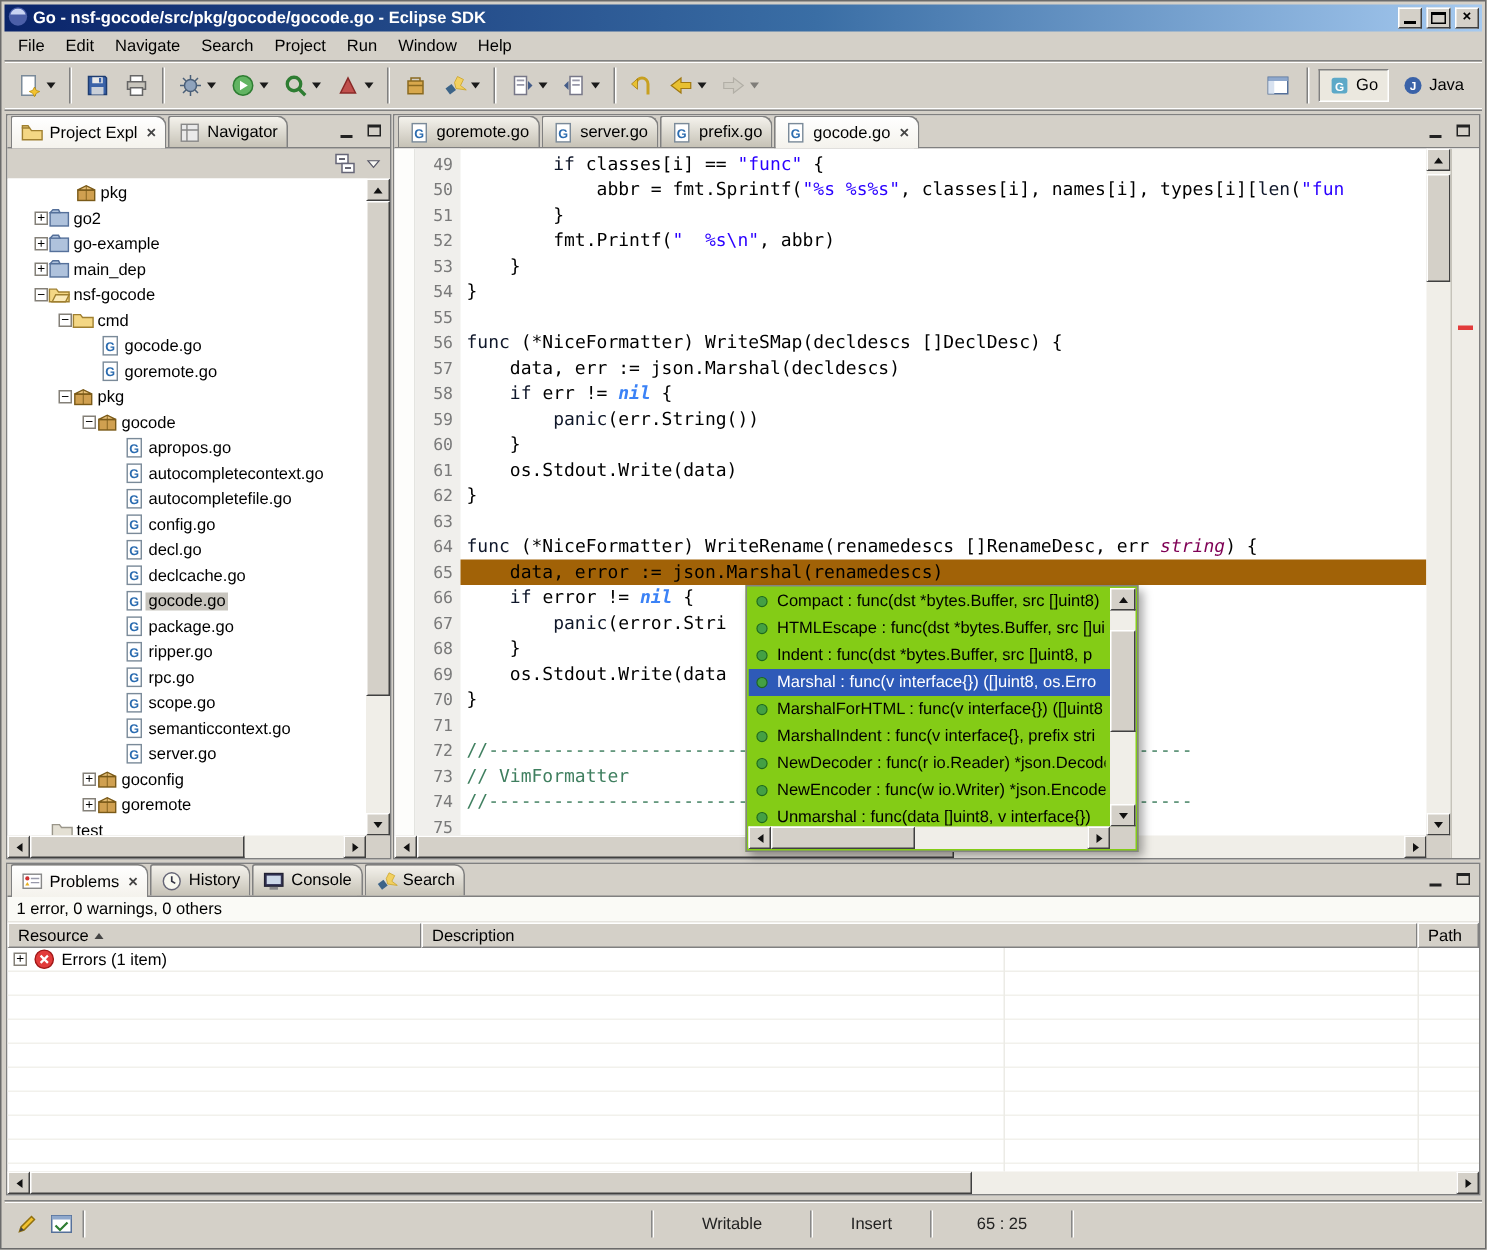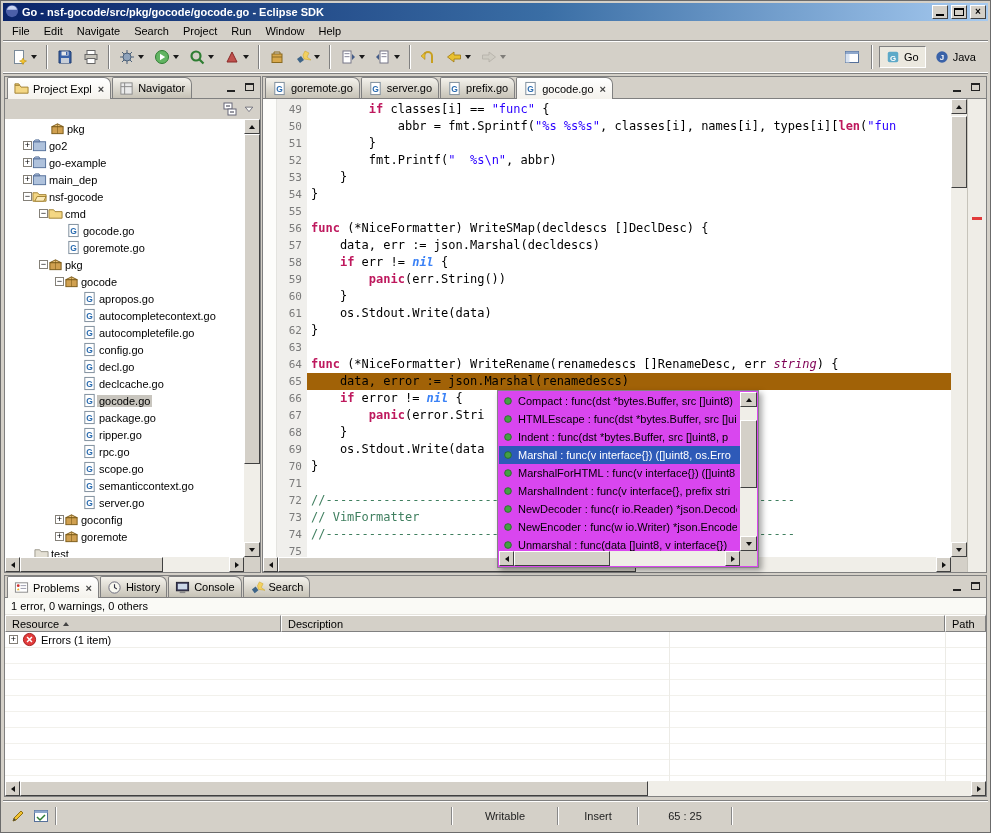--- a/index.html
+++ b/index.html
@@ -82,7 +82,7 @@
   .lnum{width:30px;flex:none;text-align:right;padding-right:5px;color:#7A7A7A;font:11px/17px "DejaVu Sans Mono",monospace;}
   .ctext{flex:1;white-space:pre;overflow:hidden;font:12px/17px "DejaVu Sans Mono",monospace;padding-left:4px;}
   .crow.cur .ctext{background:#a16207;}
-  .k{color:#be185d;font-weight:bold;}
+  .k{color:#0f172a;font-weight:normal;}
   .s{color:#2A00FF;}
   .c{color:#3F7F5F;}
   .i{color:#7F0055;font-style:italic;}

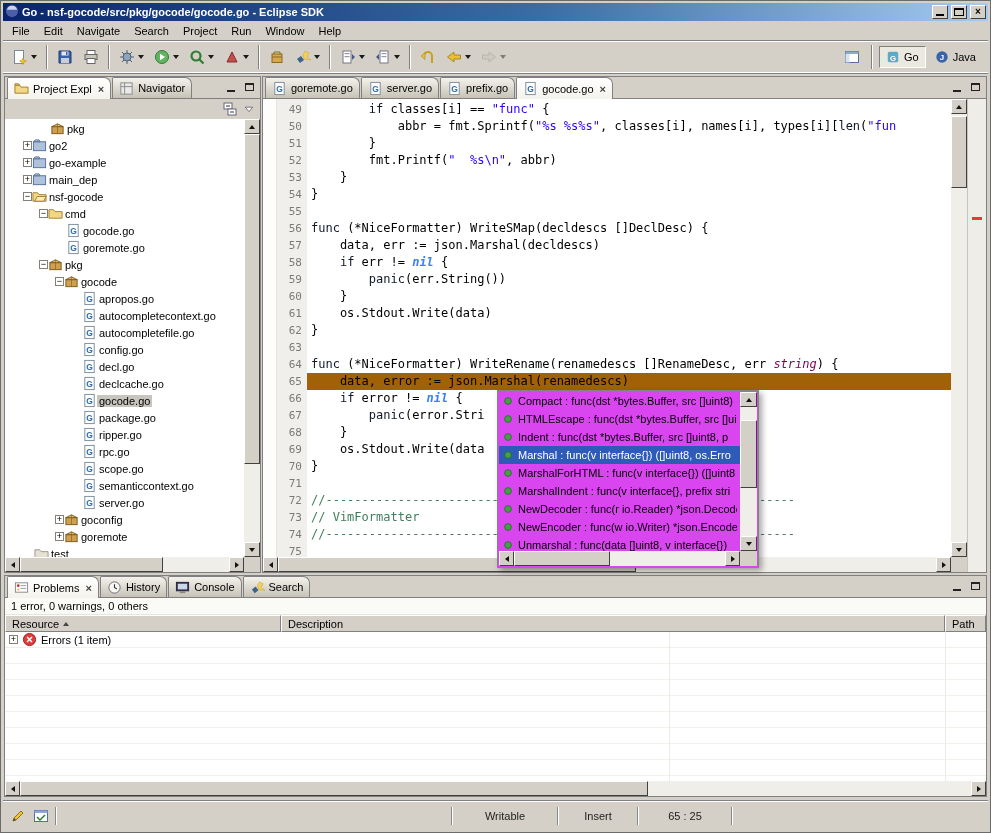--- a/index.html
+++ b/index.html
@@ -94,7 +94,7 @@
   .ed-corner{right:19px;bottom:0;width:16px;height:15px;}
 
   
-  .popup{position:absolute;left:497px;top:390px;width:262px;height:178px;background:#d946ef;border:1px solid #848484;
+  .popup{position:absolute;left:497px;top:390px;width:262px;height:178px;background:#84cc16;border:1px solid #848484;
     box-shadow:3px 3px 6px rgba(0,0,0,.35);z-index:10;}
   .pop-list{position:absolute;left:1px;top:1px;right:18px;bottom:16px;overflow:hidden;}
   .pitem{height:18px;display:flex;align-items:center;gap:4px;padding:0 3px;white-space:nowrap;overflow:hidden;}

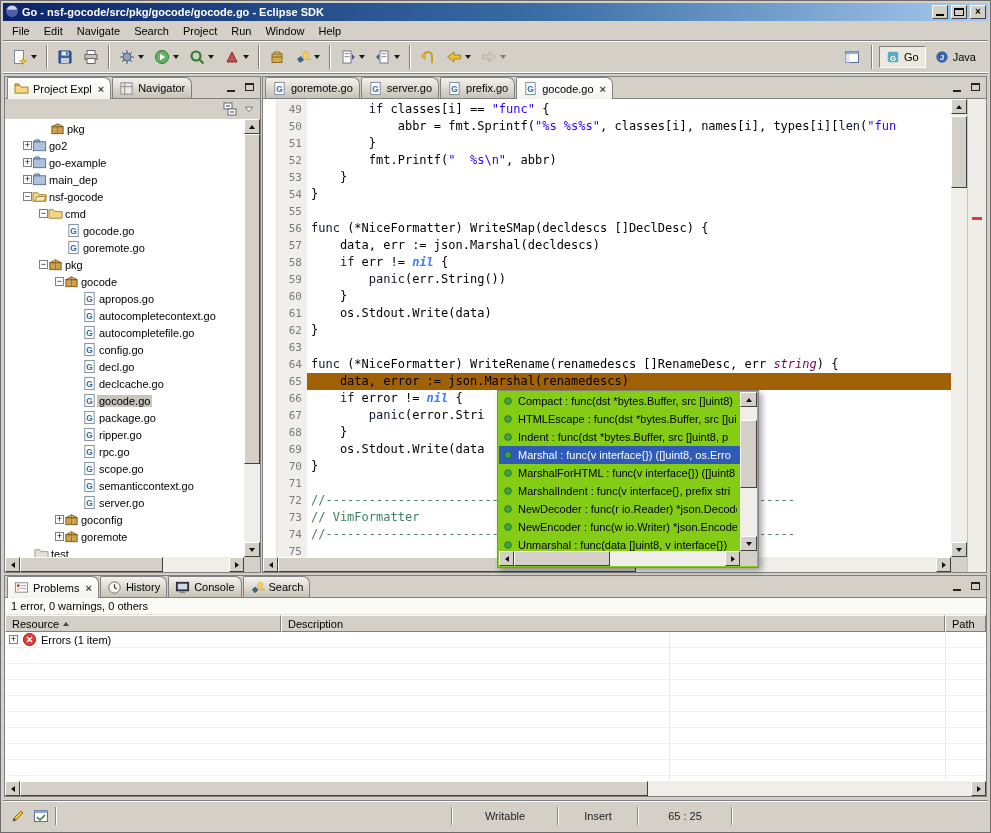--- a/index.html
+++ b/index.html
@@ -120,7 +120,7 @@
   .statusbar{position:absolute;left:3px;right:3px;top:800px;height:30px;border-top:1px solid #808080;
     box-shadow:inset 0 1px 0 #fff;display:flex;align-items:center;}
   .sb-left{display:flex;align-items:center;gap:5px;padding:0 6px;}
-  .status-fields{position:absolute;left:448px;top:5px;display:flex;align-items:center;height:20px;}
+  .status-fields{position:absolute;left:431px;top:5px;display:flex;align-items:center;height:20px;}
   .sgroove{width:2px;height:18px;border-left:1px solid #888;border-right:1px solid #fff;}
   .scell{text-align:center;color:#222;}
 </style>

